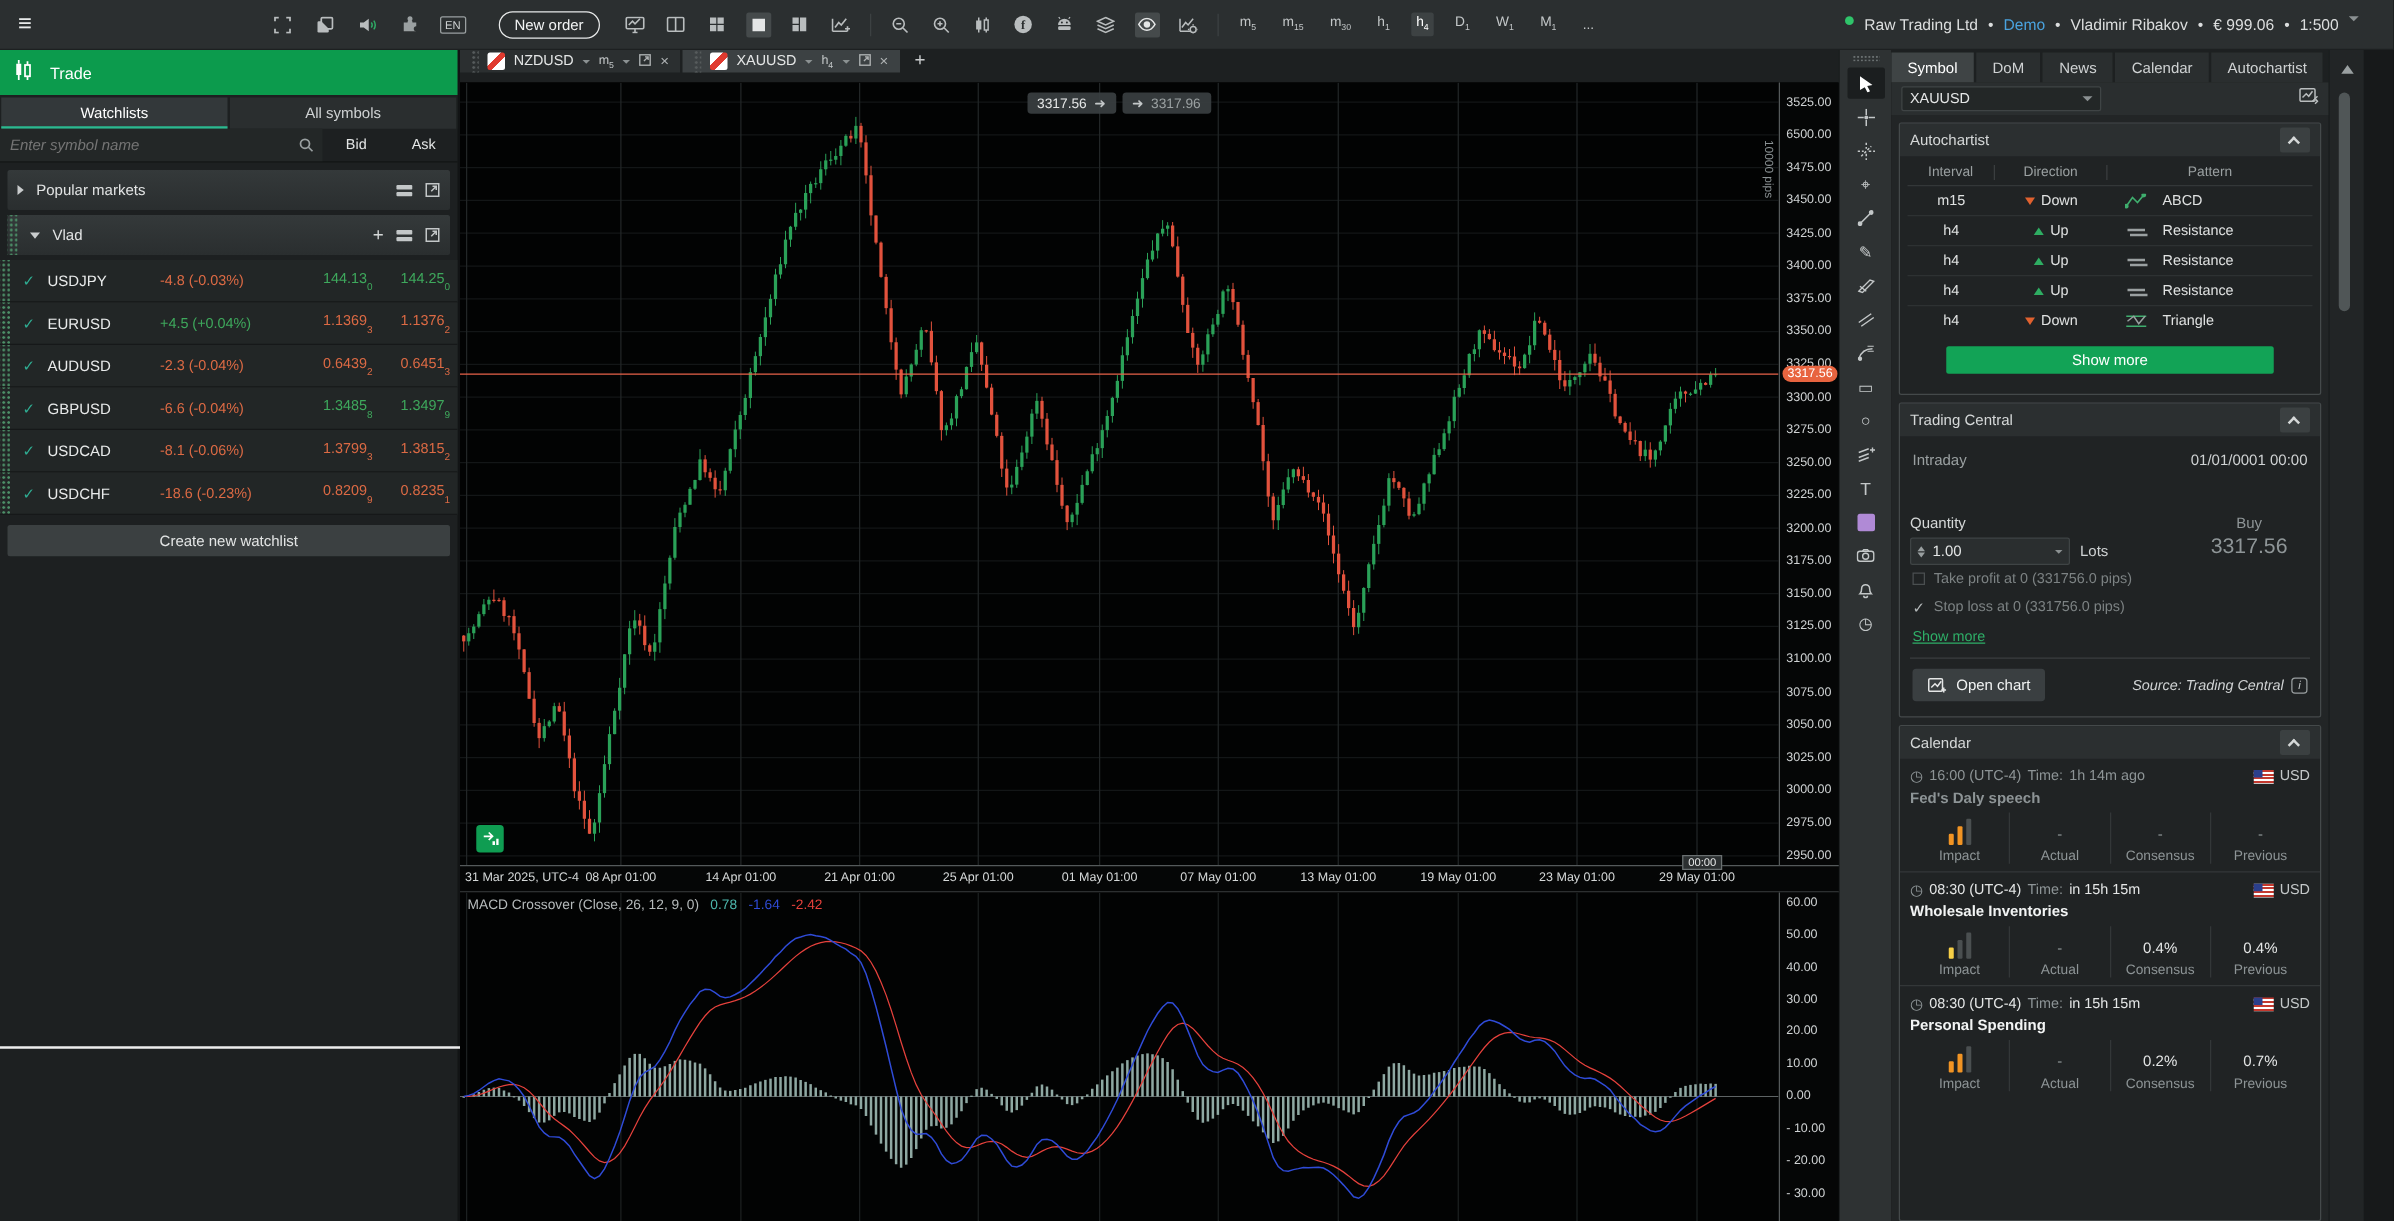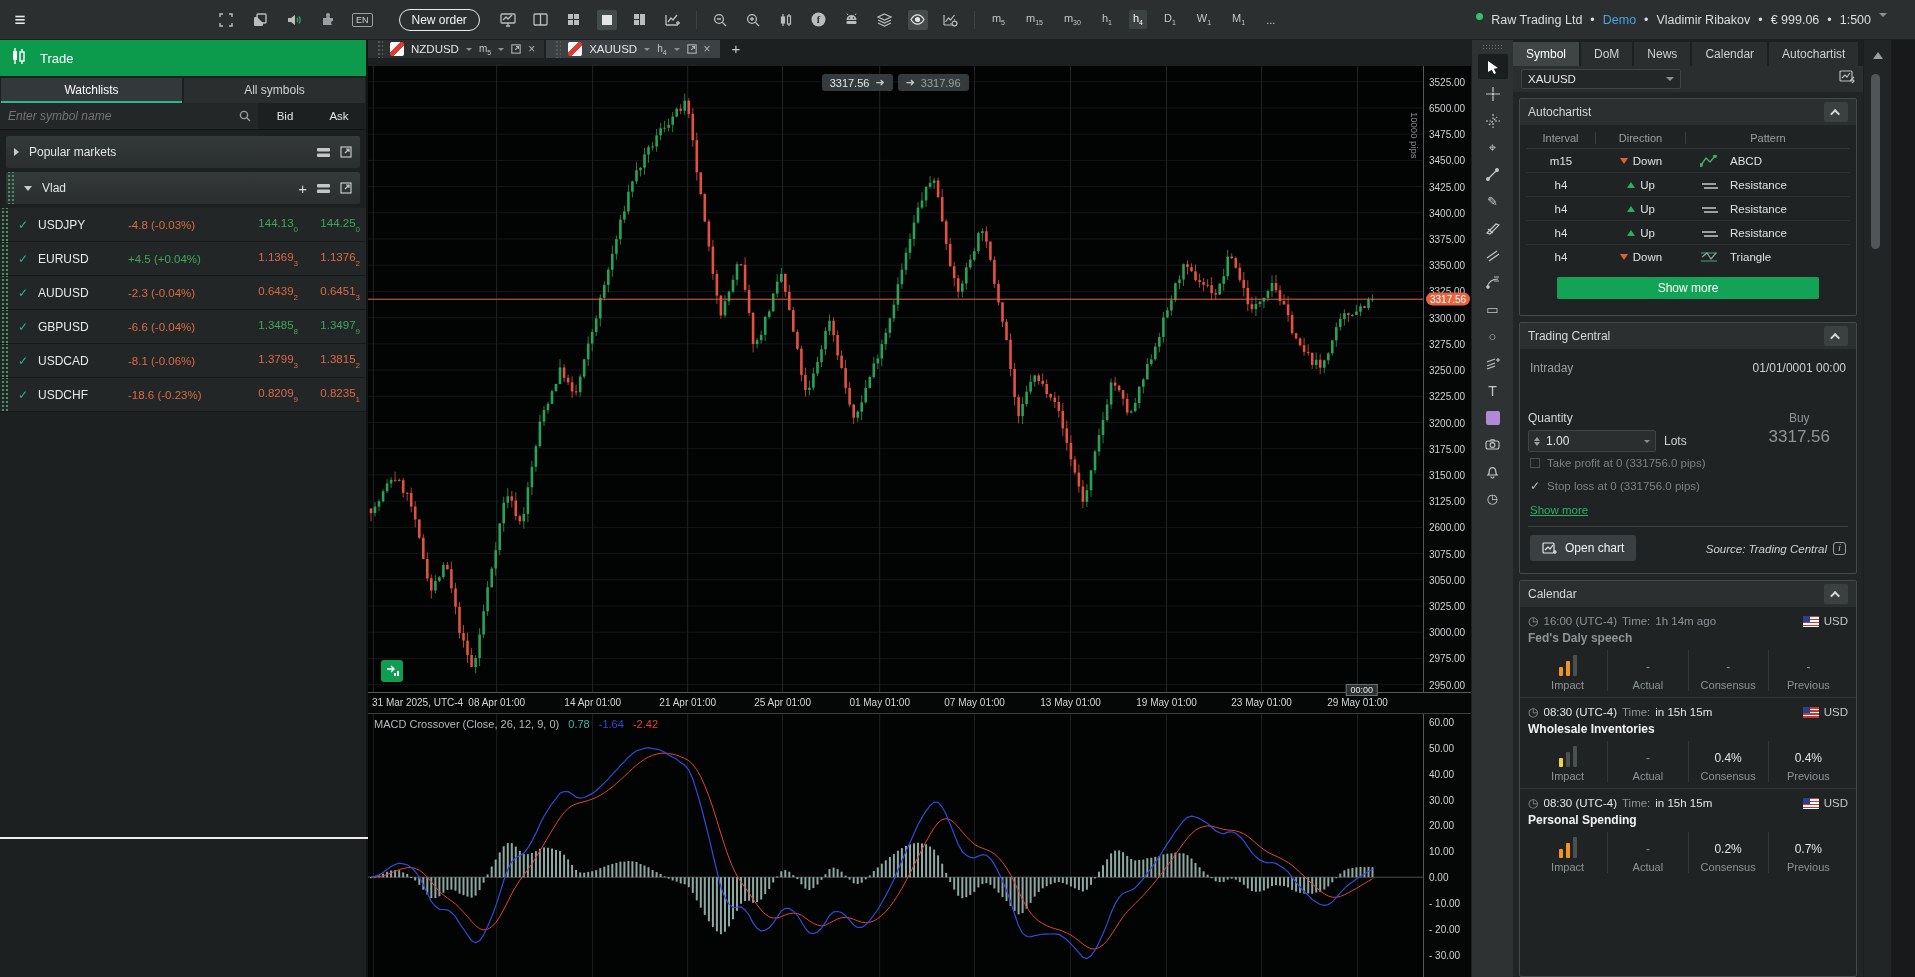--- a/index.html
+++ b/index.html
@@ -438,6 +438,7 @@
           <span class="px neg"><span>0.8235</span><sub>1</sub></span>
         </div>
       </div>
+      <button class="create-wl">Create new watchlist</button>
       <div class="edge-line"></div>
     </div>
 

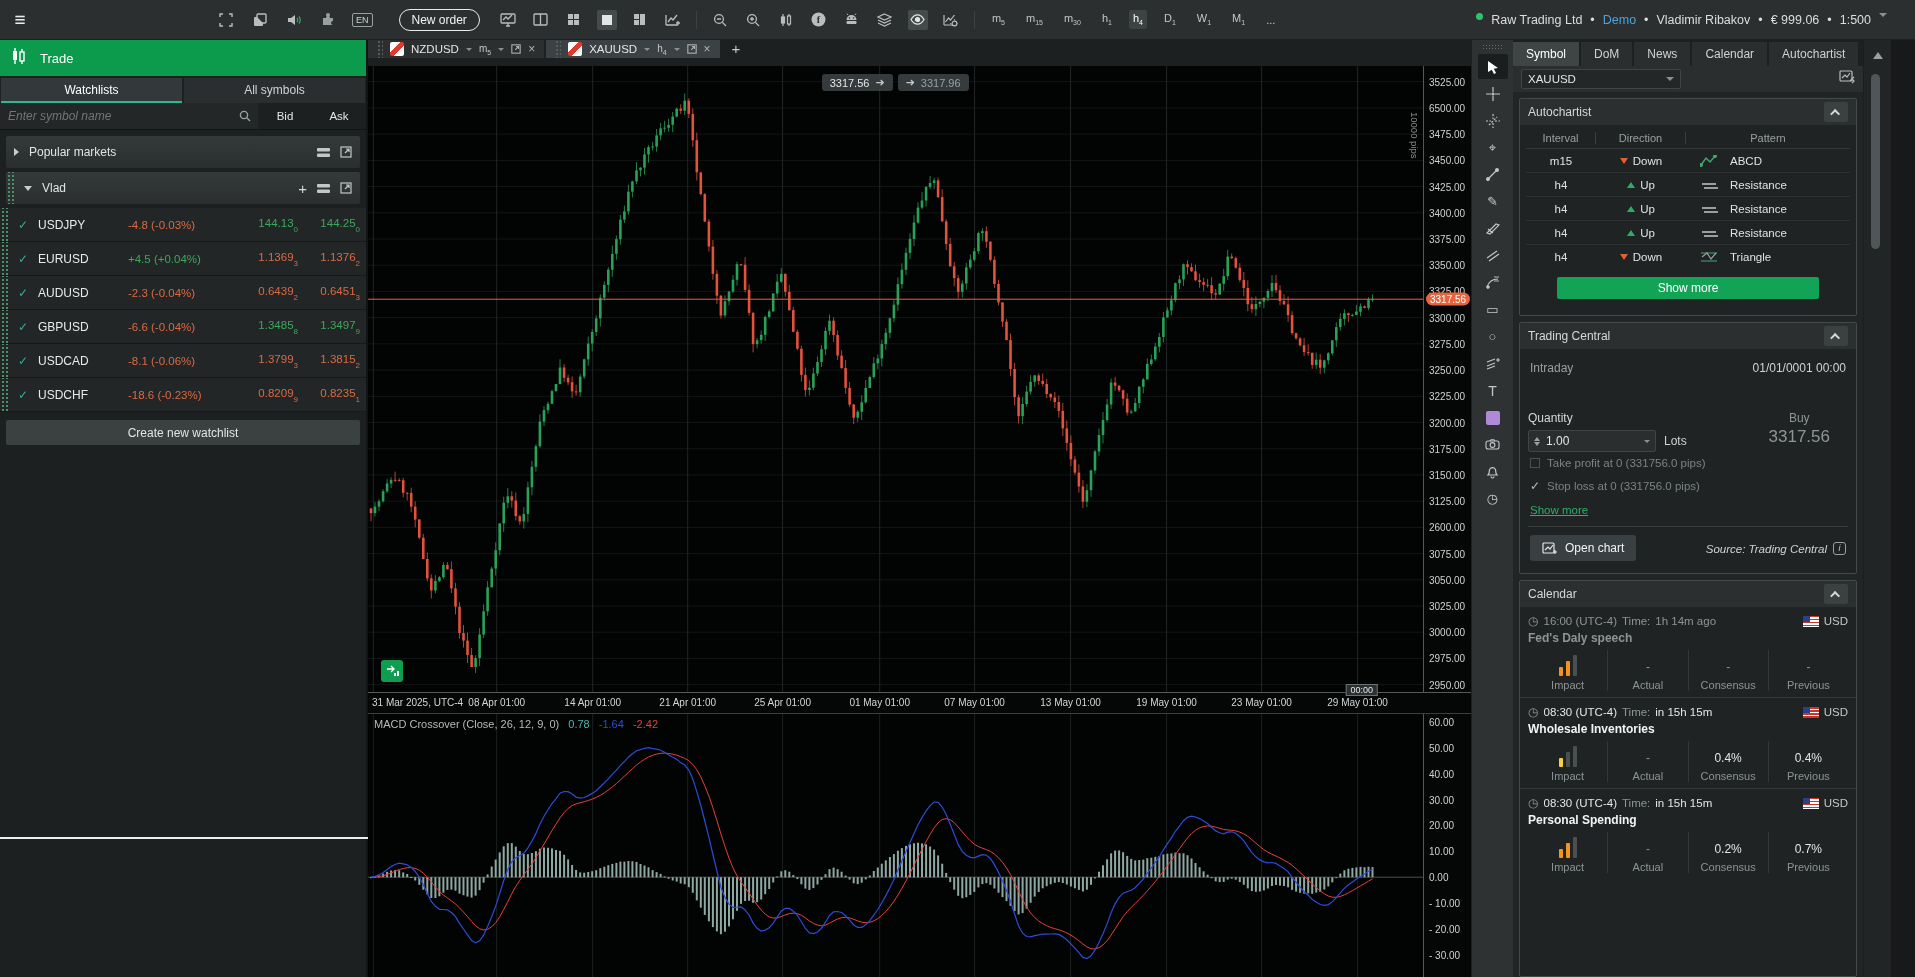--- a/index.html
+++ b/index.html
@@ -1048,7 +1048,7 @@
           <div class="pa-label" style="top:382.7px">3175.00</div>
           <div class="pa-label" style="top:408.9px">3150.00</div>
           <div class="pa-label" style="top:435.2px">3125.00</div>
-          <div class="pa-label" style="top:461.4px">2600.00</div>
+          <div class="pa-label" style="top:461.4px">3100.00</div>
           <div class="pa-label" style="top:487.6px">3075.00</div>
           <div class="pa-label" style="top:513.8px">3050.00</div>
           <div class="pa-label" style="top:540.0px">3025.00</div>

